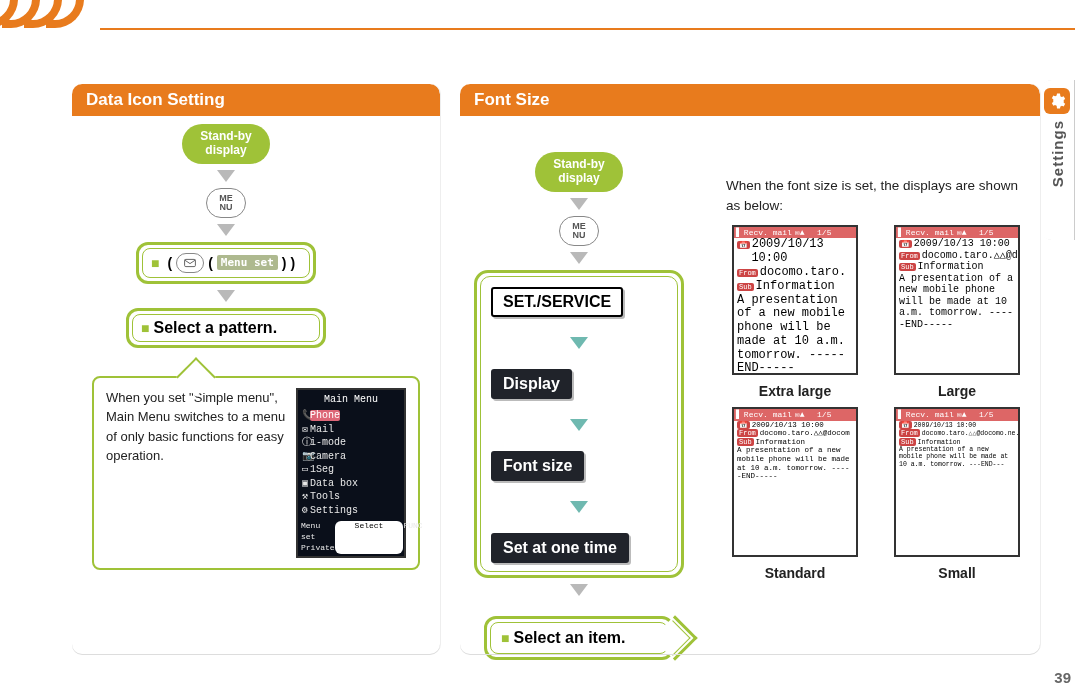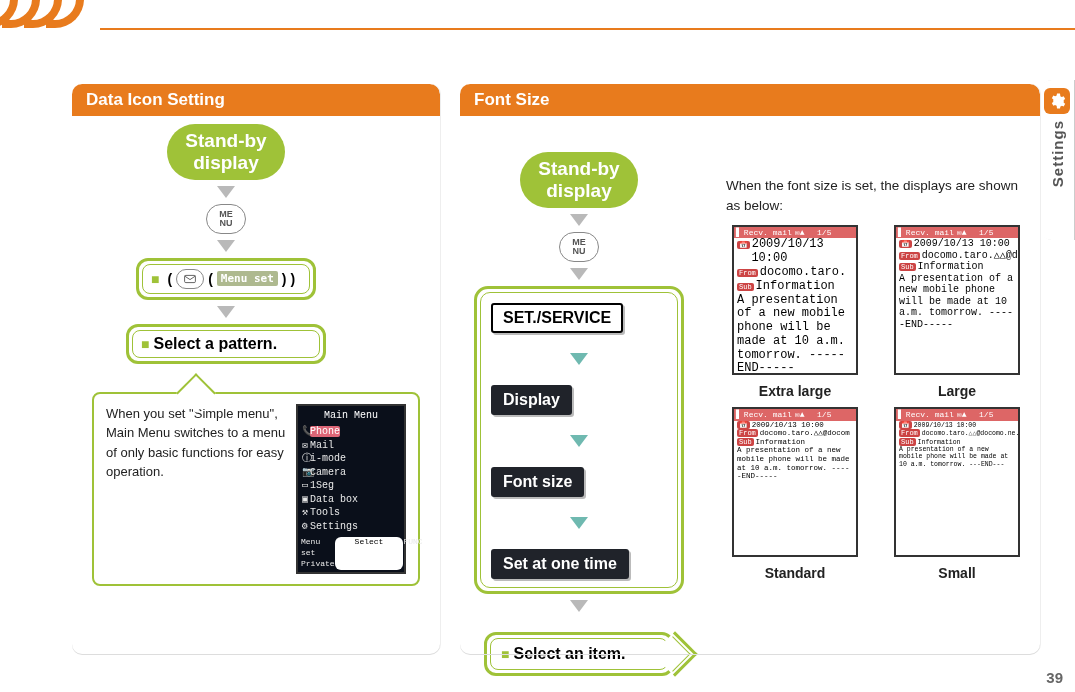--- a/index.html
+++ b/index.html
@@ -125,7 +125,7 @@
     color: #fff;
     font-weight: bold;
     text-align: center;
-    font-size: 19px;
+    font-size: 12px;
     line-height: 1.15;
     padding: 6px 18px;
     border-radius: 999px;

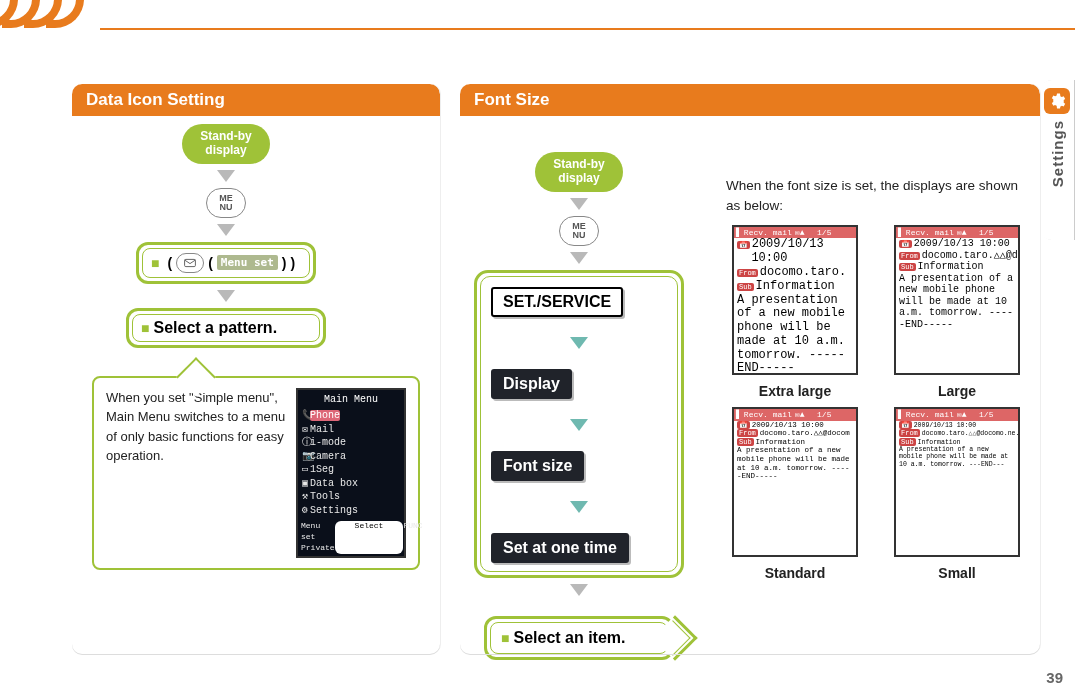--- a/index.html
+++ b/index.html
@@ -70,7 +70,7 @@
   }
   .page-num {
     position: absolute;
-    right: 12px;
+    right: 4px;
     bottom: 6px;
     font-size: 15px;
     color: #666;

